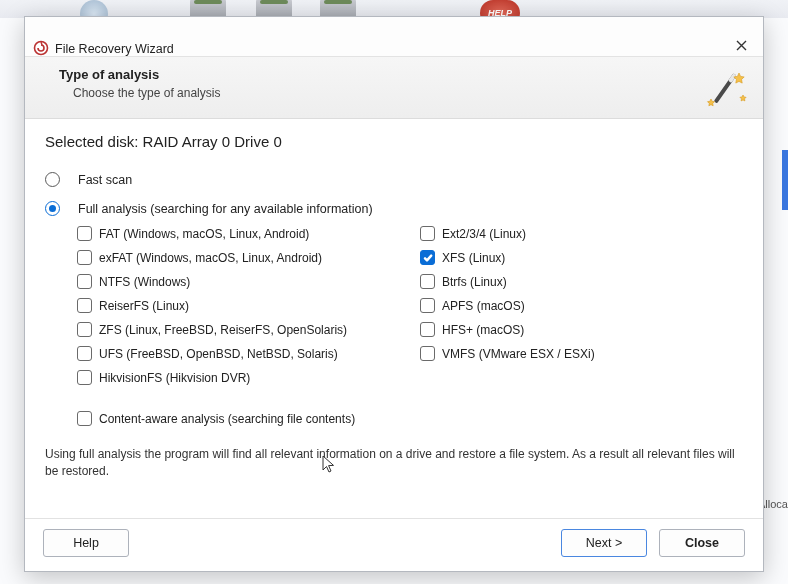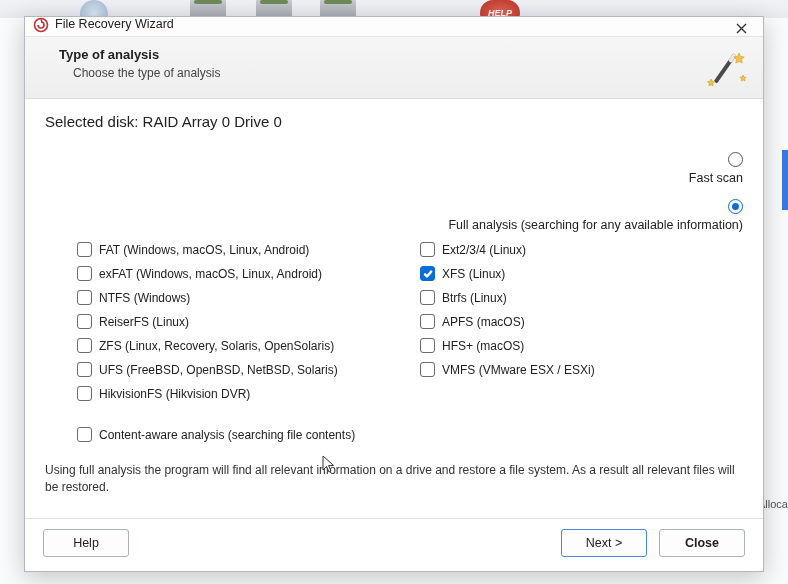--- a/index.html
+++ b/index.html
@@ -44,8 +44,8 @@
     display: flex; flex-direction: column;
   }
   .titlebar {
-    height: 20px;
-    display: flex; align-items: flex-start;
+    height: 40px;
+    display: flex; align-items: flex-end;
     padding: 0 6px 0 8px;
     background: #fdfdfd;
     border-bottom: 1px solid #e3e3e3;

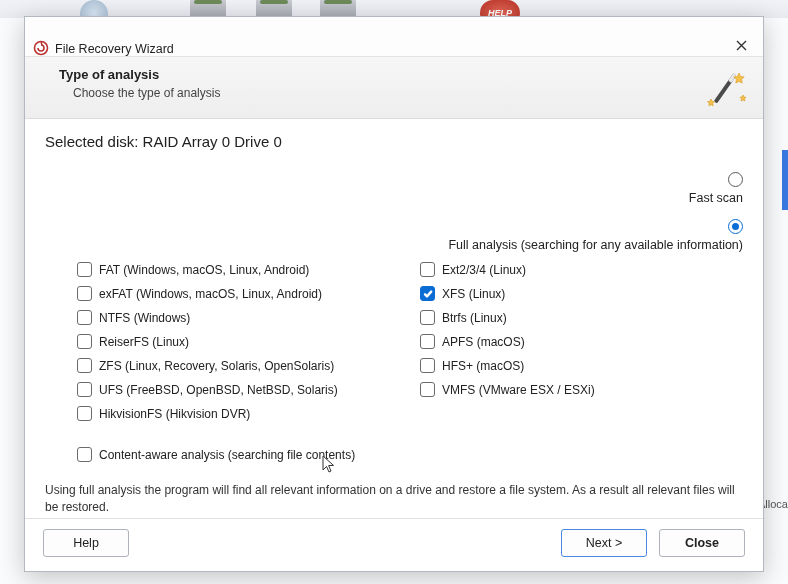--- a/index.html
+++ b/index.html
@@ -81,8 +81,8 @@
   }
   .selected-line { font-size: 15px; color: #222; margin-bottom: 18px; }
   .radio-row {
-    display: flex; align-items: flex-end; gap: 4px;
-    margin: 4px 0 10px 0; cursor: pointer; flex-direction: column;
+    display: flex; align-items: flex-end; gap: 18px;
+    margin: 4px 0 10px 0; cursor: pointer;
   }
   .radio {
     width: 15px; height: 15px; border-radius: 50%;

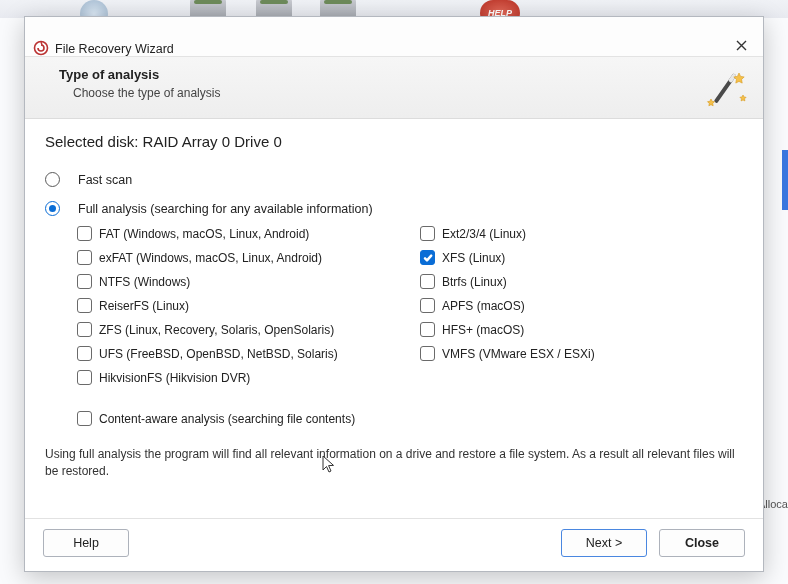--- a/index.html
+++ b/index.html
@@ -251,7 +251,7 @@
       </div>
       <div class="chk-row">
         <span class="chk"></span>
-        <span class="chk-label">ZFS (Linux, Recovery, Solaris, OpenSolaris)</span>
+        <span class="chk-label">ZFS (Linux, FreeBSD, ReiserFS, OpenSolaris)</span>
       </div>
 
       <div class="chk-row">

